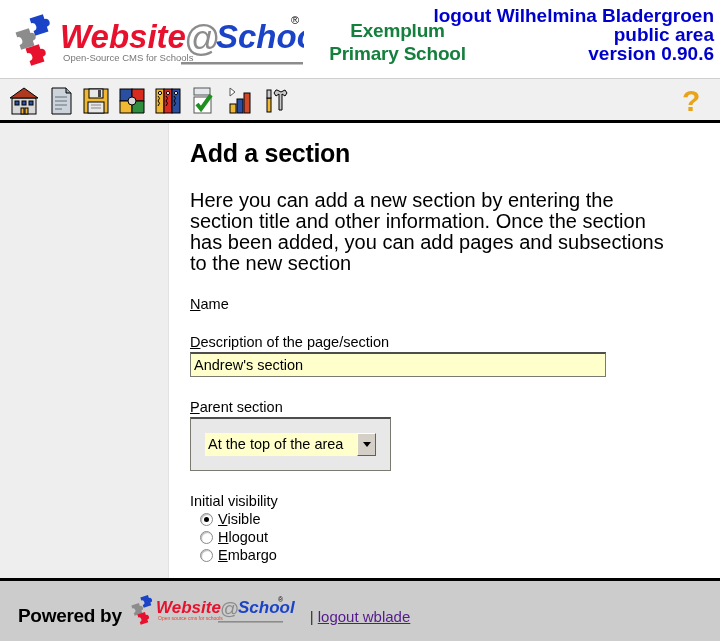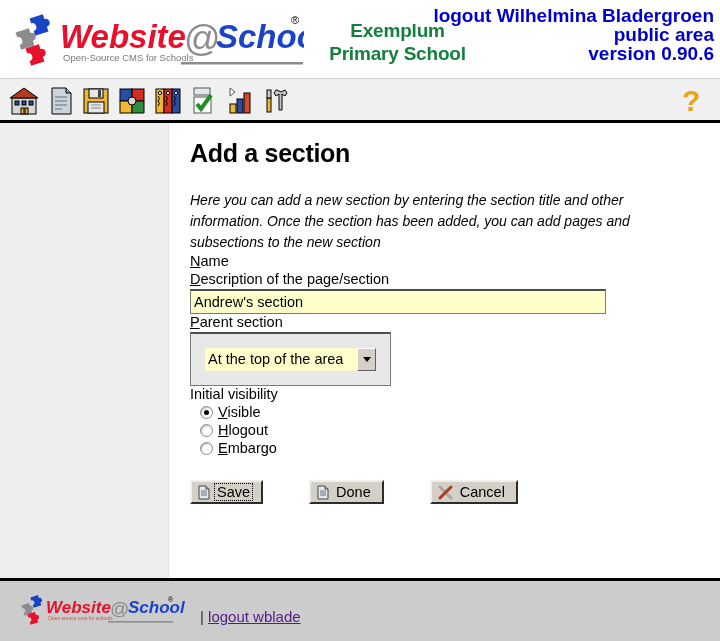--- a/index.html
+++ b/index.html
@@ -50,8 +50,8 @@
     letter-spacing:-0.3px;
   }
   p.intro{
-    margin:22px 0 0 0;font-size:14px;line-height:21px;
-    width:492px;color:#000;font-style:italic;
+    margin:22px 0 0 0;font-size:20px;line-height:21px;
+    width:492px;color:#000;
   }
   .field-block{}
   label.flabel{display:block;font-size:14.5px;margin-bottom:2px;}

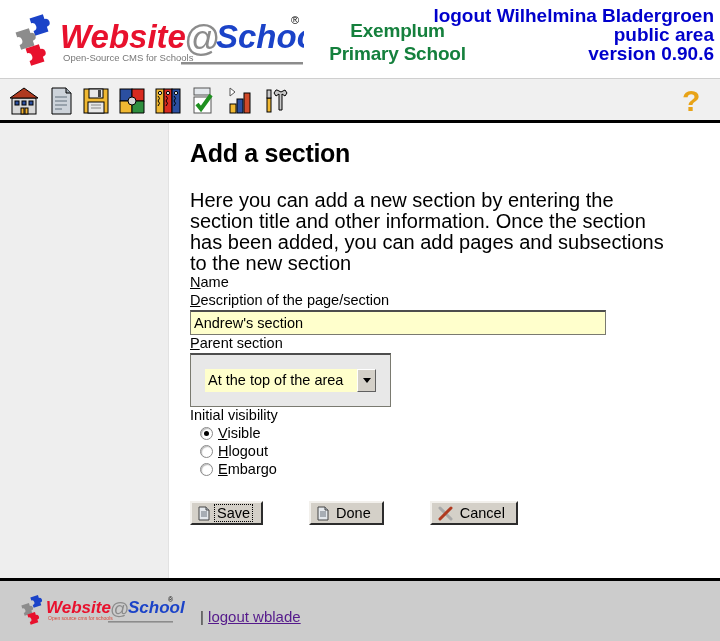--- a/index.html
+++ b/index.html
@@ -53,7 +53,7 @@
     margin:22px 0 0 0;font-size:20px;line-height:21px;
     width:492px;color:#000;
   }
-  .field-block{}
+  .field-block{margin-top:22px;}
   label.flabel{display:block;font-size:14.5px;margin-bottom:2px;}
   label.flabel u{text-decoration:underline;}
   input.txt{

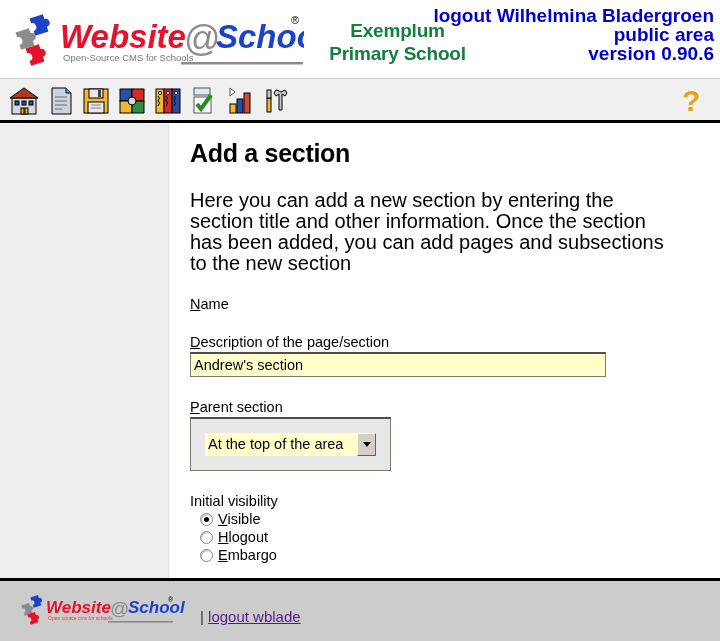--- a/index.html
+++ b/index.html
@@ -367,6 +367,7 @@
 
   <div class="footer">
     <div class="footer-inner">
+      <span class="powered">Powered by</span>
 
       <span class="foot-logo">
         <svg width="172" height="34" viewBox="0 0 172 34">

